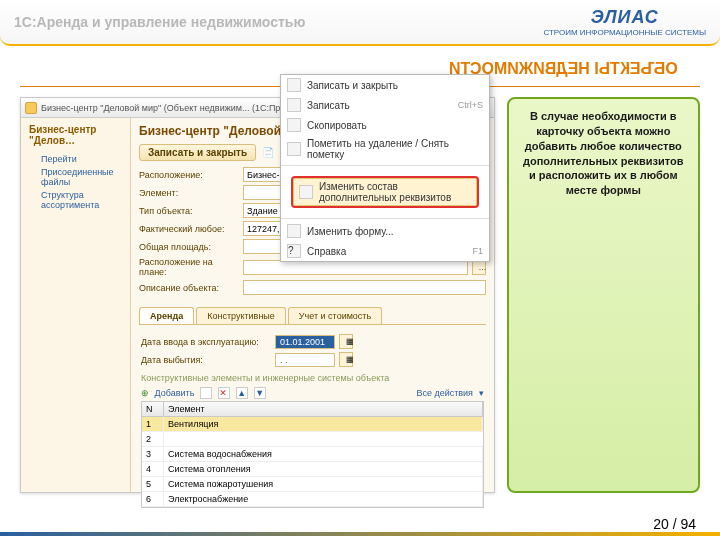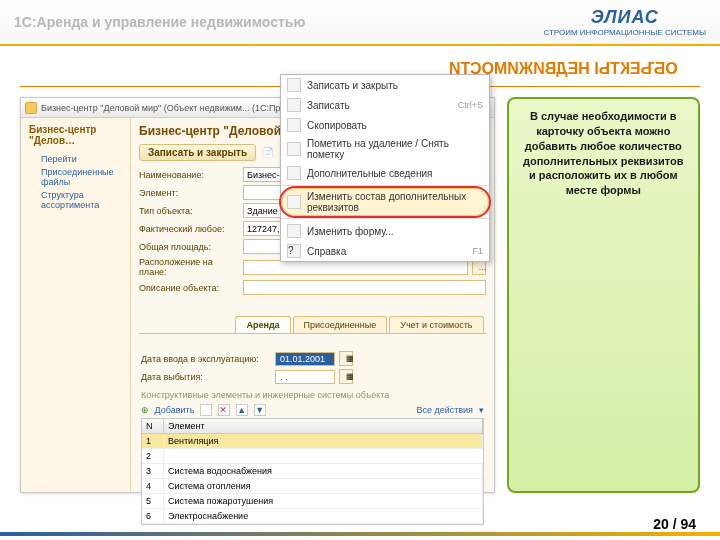--- a/index.html
+++ b/index.html
@@ -4,7 +4,7 @@
 <style>
   * { box-sizing: border-box; }
   body { margin:0; font-family: Arial, sans-serif; font-size:10px; background:#fff; width:720px; height:540px; overflow:hidden; position:relative; }
-  .topbar { height:46px; background:linear-gradient(#fff,#f6f6f6); border-bottom:2px solid #f5b100; display:flex; align-items:center; padding:0 14px; justify-content:space-between; }
+  .topbar { height:46px; background:linear-gradient(#fff,#f6f6f6); border-bottom:2px solid #f5b100; display:flex; align-items:center; padding:0 14px; justify-content:space-between;border-radius:10px; }
   .top-title { color:#b8b8b8; font-size:14px; font-weight:bold; }
   .logo { text-align:center; font-size:8px; color:#2a5fa0; }
   .logo .big { font-size:18px; font-weight:bold; font-style:italic; letter-spacing:1px; color:#2a5fa0; }

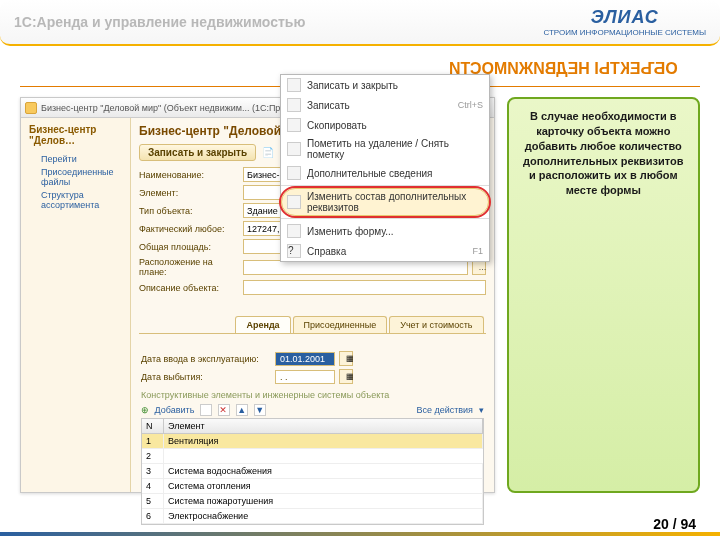--- a/index.html
+++ b/index.html
@@ -105,7 +105,7 @@
         </div>
 
         <div class="formrow">
-            <label>Наименование:</label>
+            <label>Расположение:</label>
             <input value="Бизнес-центр &quot;Деловой мир&quot;" style="">
           </div>
         <div class="formrow">

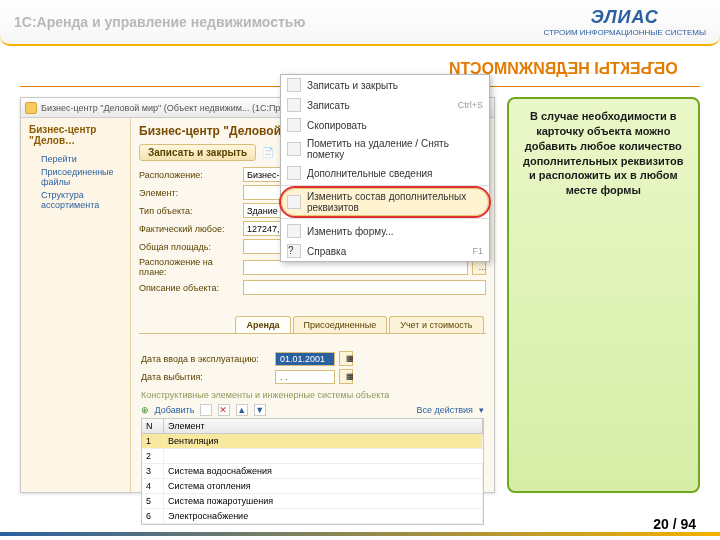--- a/index.html
+++ b/index.html
@@ -222,10 +222,6 @@
       <span class="cm-ico"></span>
       <span>Пометить на удаление / Снять пометку</span>
     </div>
-  <div class="cm-item">
-      <span class="cm-ico"></span>
-      <span>Дополнительные сведения</span>
-    </div>
   <div class="cm-sep"></div>
   <div class="cm-item hov hl">
       <span class="cm-ico"></span>

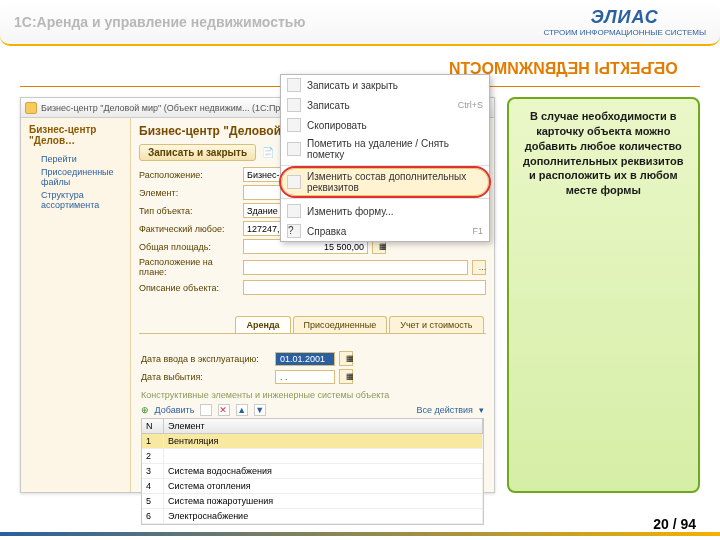--- a/index.html
+++ b/index.html
@@ -47,7 +47,7 @@
   .grid-row div { padding:2px 4px; border-right:1px solid #eee; }
   .context-menu { position:absolute; top:74px; left:280px; width:210px; background:#fff; border:1px solid #b8b8b8; box-shadow:2px 2px 6px rgba(0,0,0,0.25); font-size:10px; z-index:10; }
   .cm-item { display:flex; align-items:center; gap:6px; padding:3px 6px; color:#333; }
-  .cm-item.hov { background:#fff3d2; border:1px solid #e8c770; border-radius:14px; margin:0; padding:2px 5px; }
+  .cm-item.hov { background:#fff3d2; border:1px solid #e8c770; border-radius:2px; margin:12px; padding:2px 5px; }
   .cm-item.hl { outline:2px solid #e03030; }
   .cm-sep { height:1px; background:#ddd; margin:2px 0; }
   .cm-ico { width:14px; height:14px; border:1px solid #ccc; background:#f4f4f4; flex-shrink:0; }

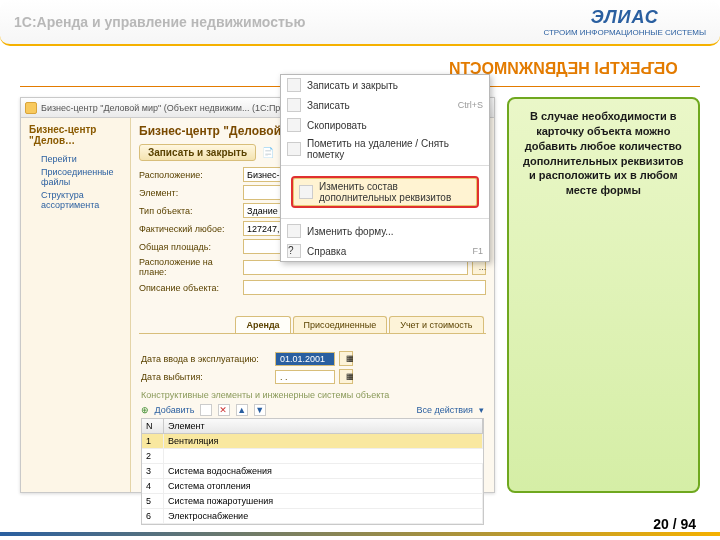--- a/index.html
+++ b/index.html
@@ -30,7 +30,7 @@
   .formrow label { width:100px; }
   .formrow input { flex:1; border:1px solid #d8be7a; background:#fff; padding:1px 3px; font-size:9px; height:15px; }
   .formrow .tiny { width:14px; height:15px; border:1px solid #d8be7a; background:#fdf3d8; font-size:8px; }
-  .tabs { display:flex; border-bottom:1px solid #d8be7a; margin-top:21px; font-size:9px;justify-content:flex-end; }
+  .tabs { display:flex; border-bottom:1px solid #d8be7a; margin-top:12px; font-size:9px; }
   .tab { padding:3px 10px; border:1px solid #d8be7a; border-bottom:none; background:#fdf3d8; color:#5a4200; margin-right:2px; border-radius:3px 3px 0 0; }
   .tab.active { background:#fffef9; font-weight:bold; }
   .dateinput { border:1px solid #d8be7a; background:#2a5fa0; color:#fff; padding:1px 4px; font-size:9px; width:60px; display:inline-block; }

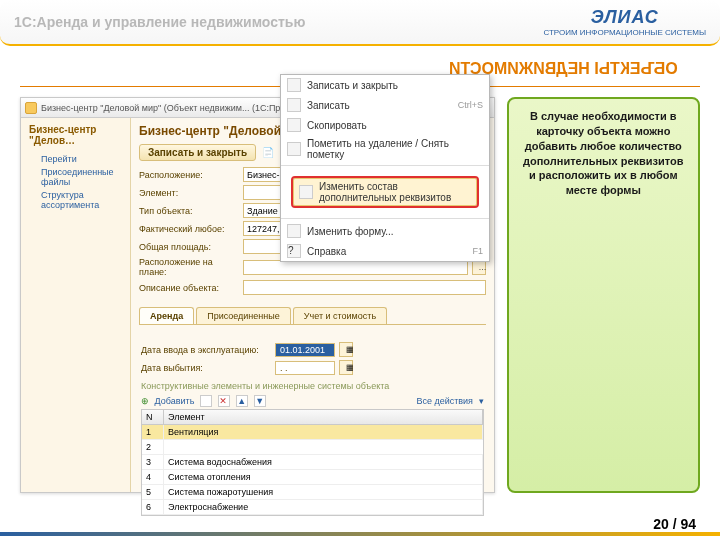--- a/index.html
+++ b/index.html
@@ -140,7 +140,7 @@
 
         <div class="tabs">
           <div class="tab active">Аренда</div>
-          <div class="tab">Присоединенные</div>
+          <div class="tab">Конструктивные</div>
           <div class="tab">Учет и стоимость</div>
         </div>
 

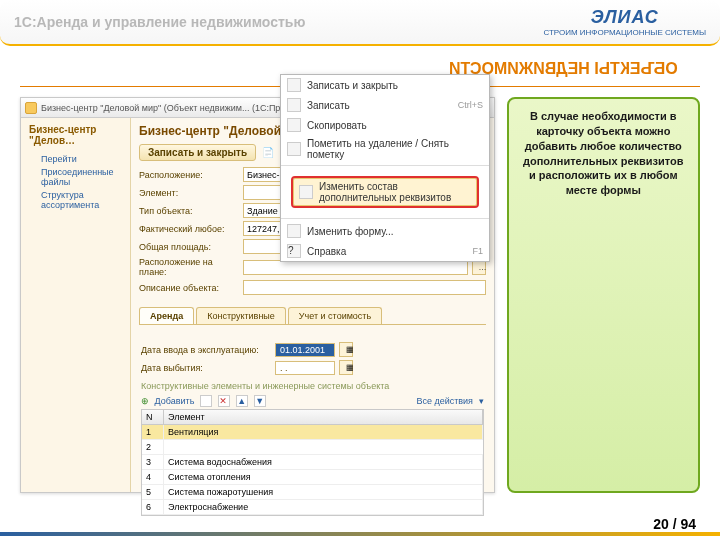--- a/index.html
+++ b/index.html
@@ -144,7 +144,7 @@
           <div class="tab">Учет и стоимость</div>
         </div>
 
-        <div style="padding:6px 2px;margin-top:8px;">
+        <div style="padding:6px 2px;">
           <div class="formrow">
               <label style="width:130px">Дата ввода в эксплуатацию:</label>
               <span class="dateinput">01.01.2001</span>

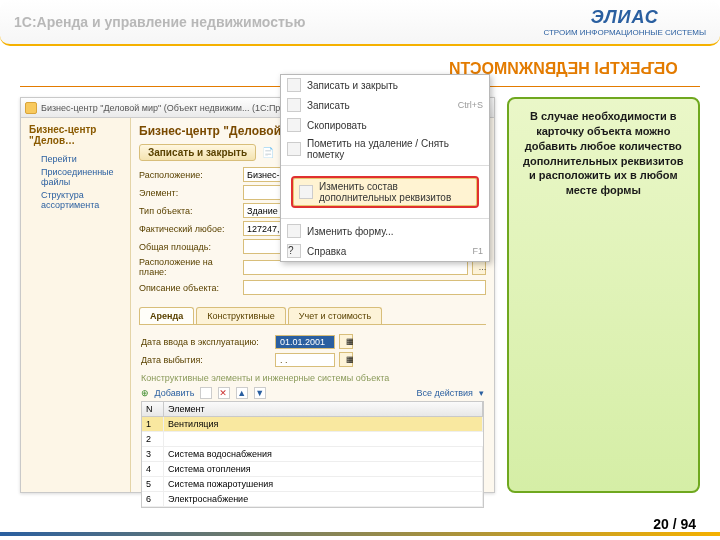--- a/index.html
+++ b/index.html
@@ -53,7 +53,7 @@
   .cm-ico { width:14px; height:14px; border:1px solid #ccc; background:#f4f4f4; flex-shrink:0; }
   .cm-key { margin-left:auto; color:#999; font-size:9px;text-align:right; }
   .callout { width:194px; background:linear-gradient(#eaf7c8,#d5eea6); border:2px solid #6fa81f; border-radius:8px; padding:10px; font-size:11px; font-weight:bold; color:#1a1a1a; text-align:center; line-height:1.35; }
-  .pagenum { position:absolute; bottom:8px; right:24px; font-size:14px; font-weight:bold; }
+  .pagenum { position:absolute; bottom:8px; right:24px; font-size:14px; font-weight:normal; }
   .footer-line { position:absolute; bottom:4px; left:0; right:0; height:4px; background:linear-gradient(90deg,#2a5fa0,#f5b100); }
 </style>
 </head>

